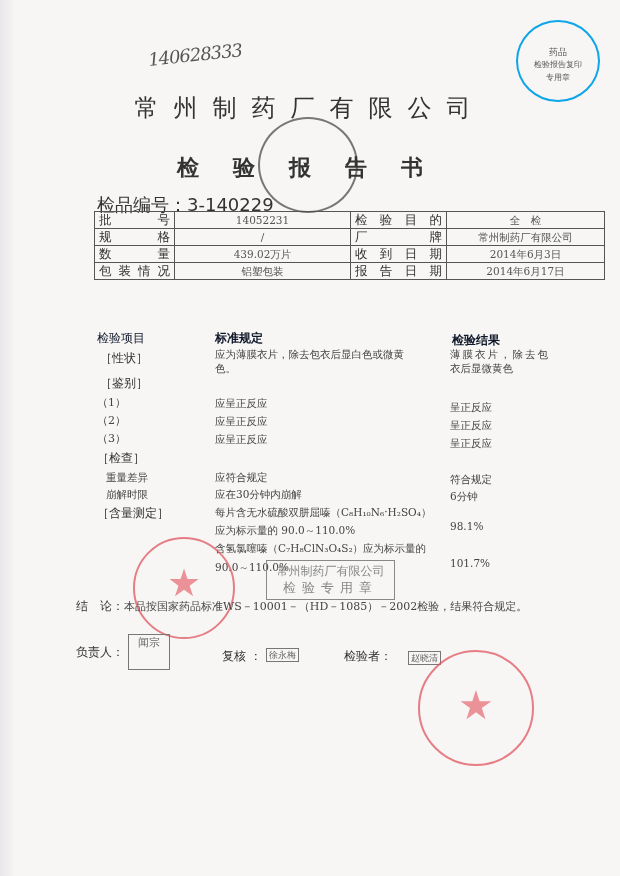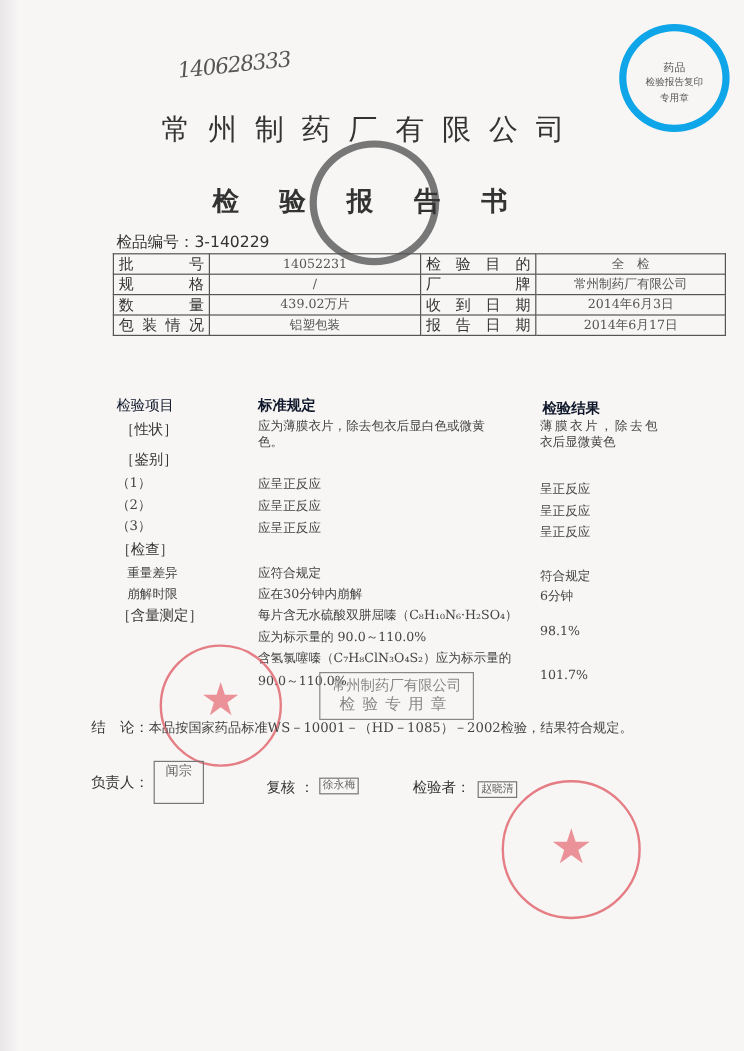--- a/index.html
+++ b/index.html
@@ -40,7 +40,7 @@
   .small { font-size:9.5px; color:#555; }
 
   .stamp { position:absolute; border-radius:50%; }
-  .stamp-gray { border:6px solid #0ea5e9; color:#888; }
+  .stamp-gray { border:2px solid #0ea5e9; color:#888; }
   .stamp-red { border:2.5px solid #e05560; color:#e05560; opacity:0.75; }
   .star { position:absolute; color:#e8707a; text-align:center; }
   .rect-stamp { position:absolute; border:1.5px solid #888; color:#888;

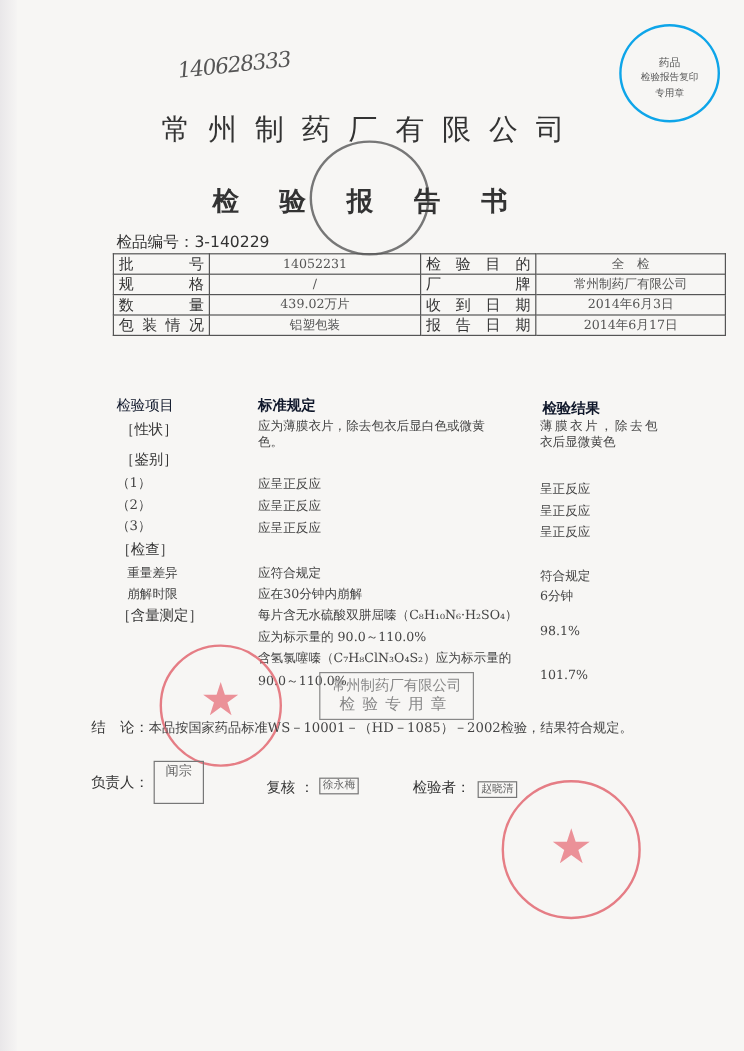--- a/index.html
+++ b/index.html
@@ -22,7 +22,7 @@
     font-family:"DejaVu Sans", sans-serif; font-size:22px; font-weight:bold;
     letter-spacing:34px; color:#333; padding-left:14px; box-sizing:border-box; }
   .sample-no { left:97px; top:193px; font-family:"DejaVu Sans", sans-serif;
-    font-size:13px; color:#333; }
+    font-size:18px; color:#333; }
 
   table.info { position:absolute; left:94px; top:211px; width:511px;
     border-collapse:collapse; font-size:10.5px; }

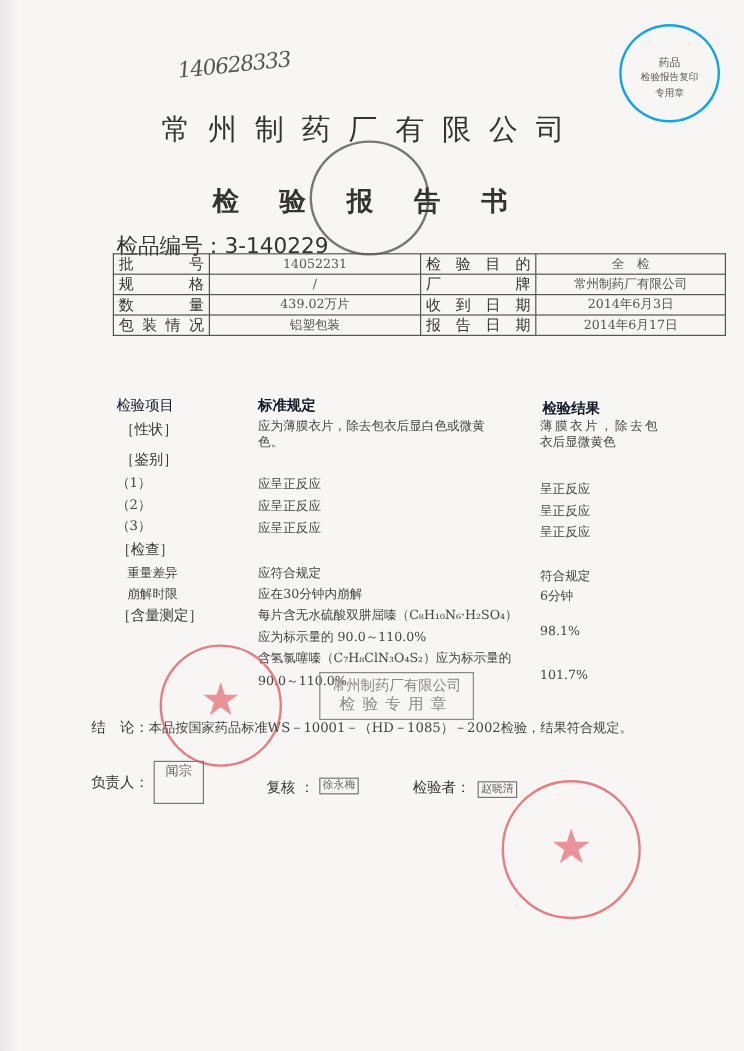--- a/index.html
+++ b/index.html
@@ -161,7 +161,7 @@
 <div class="abs cat" style="left:222px;top:648px;">复核 ：</div>
 <div class="sig" style="left:266px;top:648px;">徐永梅</div>
 <div class="abs cat" style="left:344px;top:648px;">检验者：</div>
-<div class="sig" style="left:398px;top:651px;">赵晓清</div>
+<div class="sig" style="left:408px;top:651px;">赵晓清</div>
 
 <div class="stamp stamp-red" style="left:418px;top:650px;width:112px;height:112px;">
   <div class="star" style="left:0;top:30px;width:112px;font-size:40px;">★</div>

